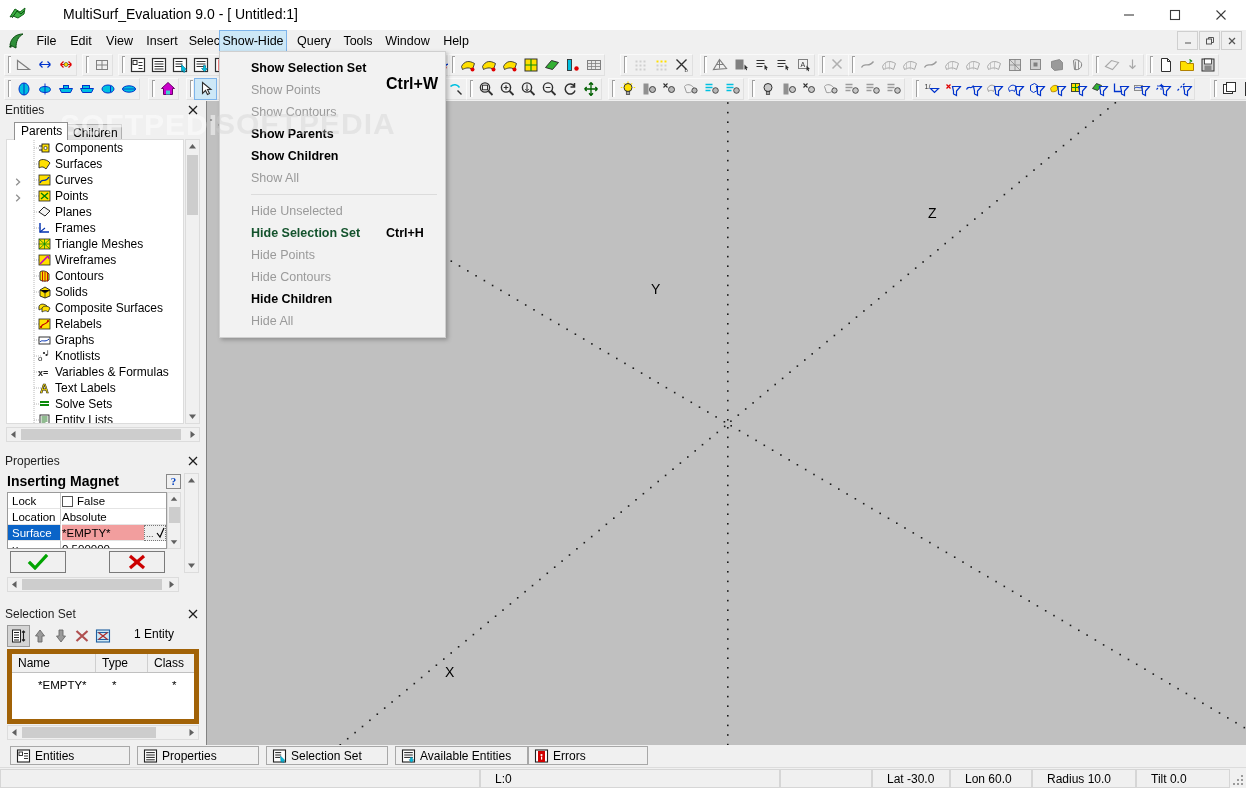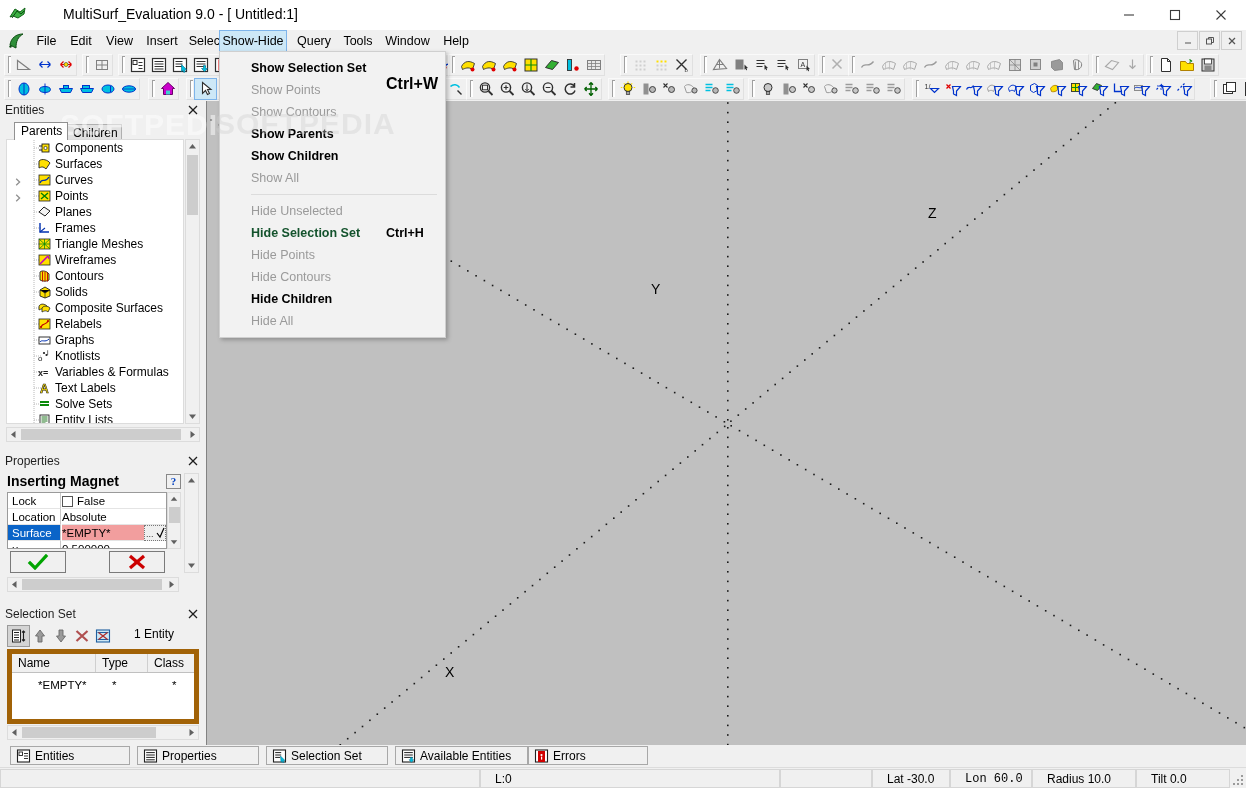--- a/index.html
+++ b/index.html
@@ -1312,7 +1312,7 @@
         <div class="scell" style="left:480px;width:300px;">L:0</div>
         <div class="scell" style="left:780px;width:92px;"></div>
         <div class="scell" style="left:872px;width:78px;">Lat -30.0</div>
-        <div class="scell" style="left:950px;width:82px;font-family:Liberation Mono, monospace;">Lon 60.0</div>
+        <div class="scell" style="left:950px;width:82px;">Lon 60.0</div>
         <div class="scell" style="left:1032px;width:104px;">Radius 10.0</div>
         <div class="scell" style="left:1136px;width:94px;">Tilt 0.0</div>
       </div>

